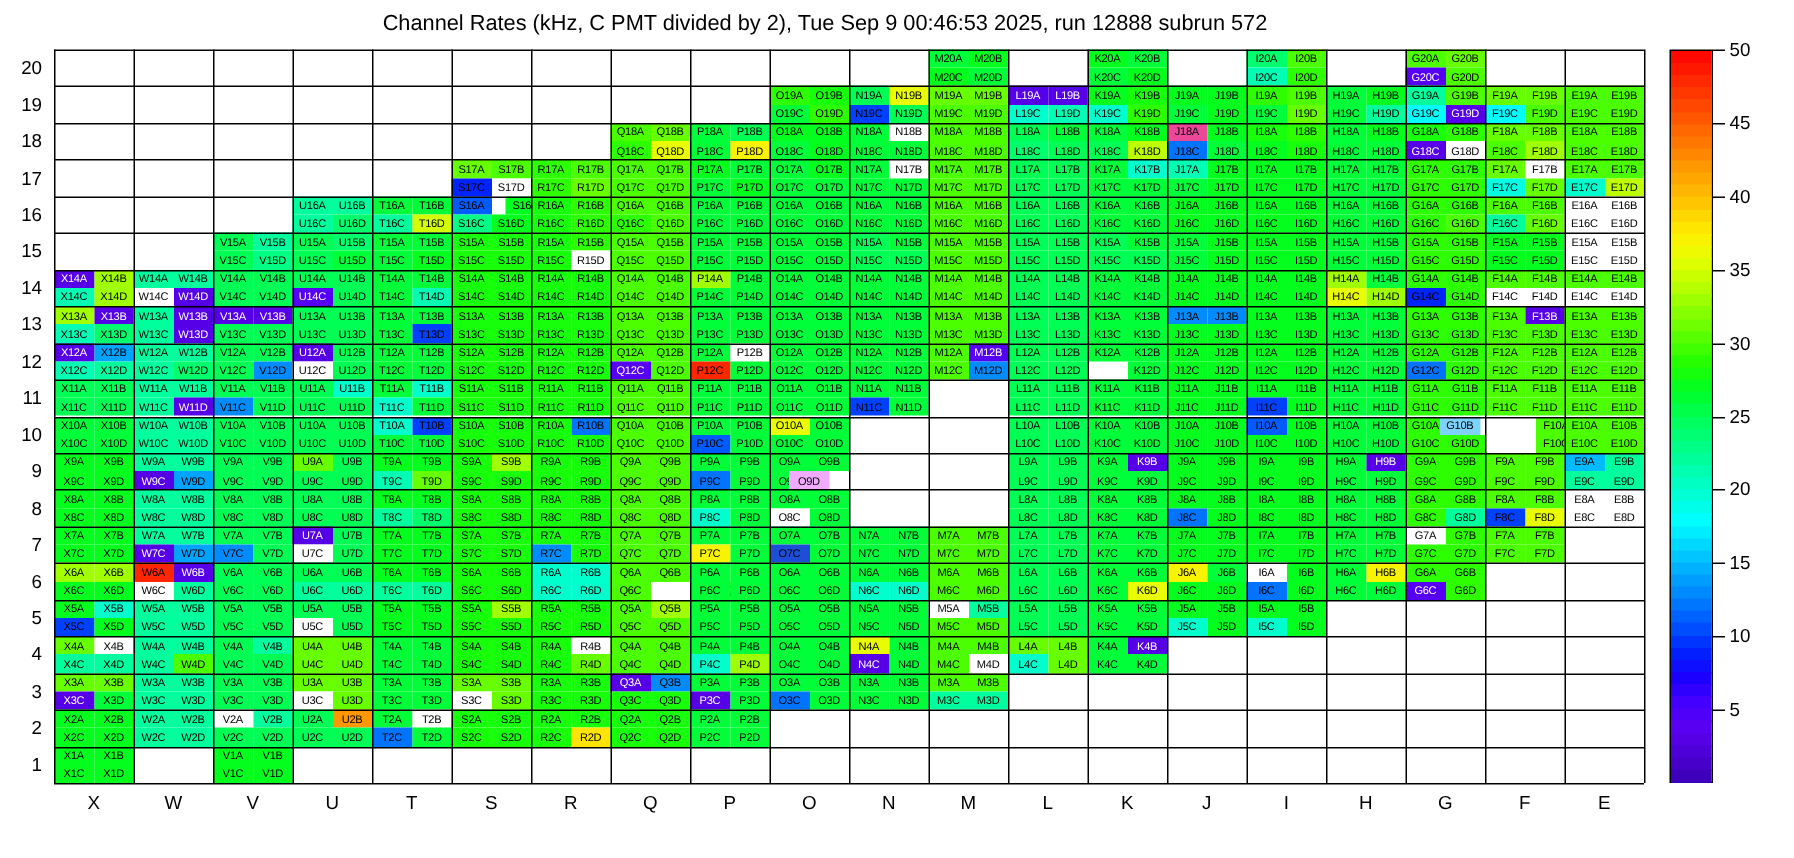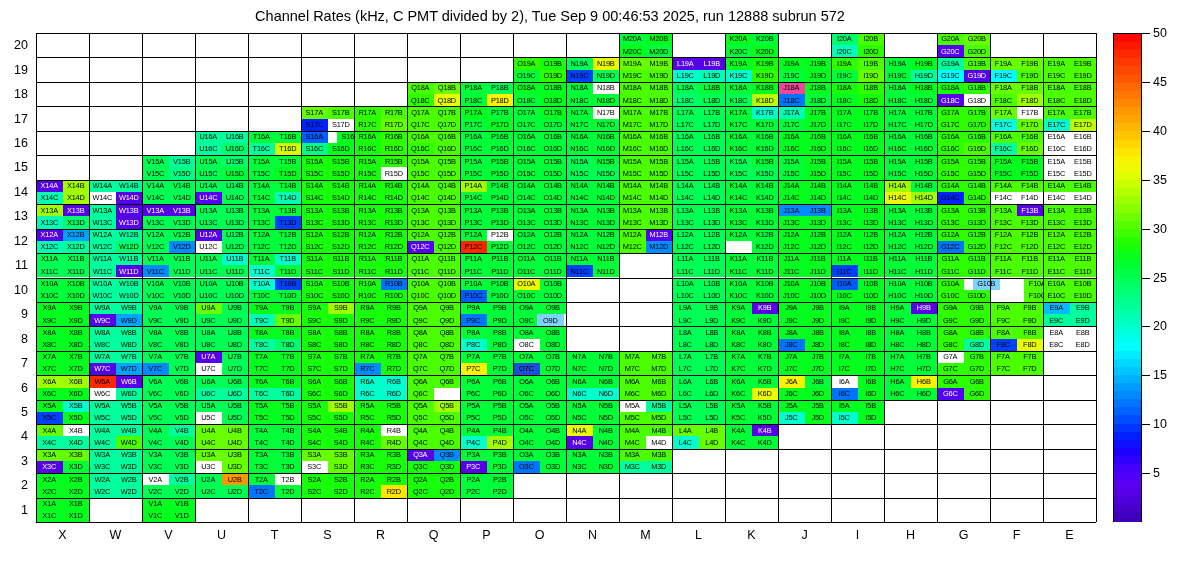--- a/index.html
+++ b/index.html
@@ -1102,7 +1102,7 @@
       </div>
       <div class="gcell" style="left: 901px; top: 244.5px; width: 53px; height: 24.45px;">
         <div class="sub dark" style="left: 0px; top: 0px; width: 26.5px; height: 12.225px; background: rgb(46, 255, 0);">G10A</div>
-        <div class="sub dark" style="left: 36px; top: 0px; width: 26.5px; height: 12.225px; background: #7dd3fc;">G10B</div>
+        <div class="sub dark" style="left: 23px; top: 0px; width: 26.5px; height: 12.225px; background: #7dd3fc;">G10B</div>
         <div class="sub dark" style="left: 0px; top: 12.225px; width: 26.5px; height: 12.225px; background: rgb(46, 255, 0);">G10C</div>
         <div class="sub dark" style="left: 26.5px; top: 12.225px; width: 26.5px; height: 12.225px; background: rgb(46, 255, 0);">G10D</div>
       </div>

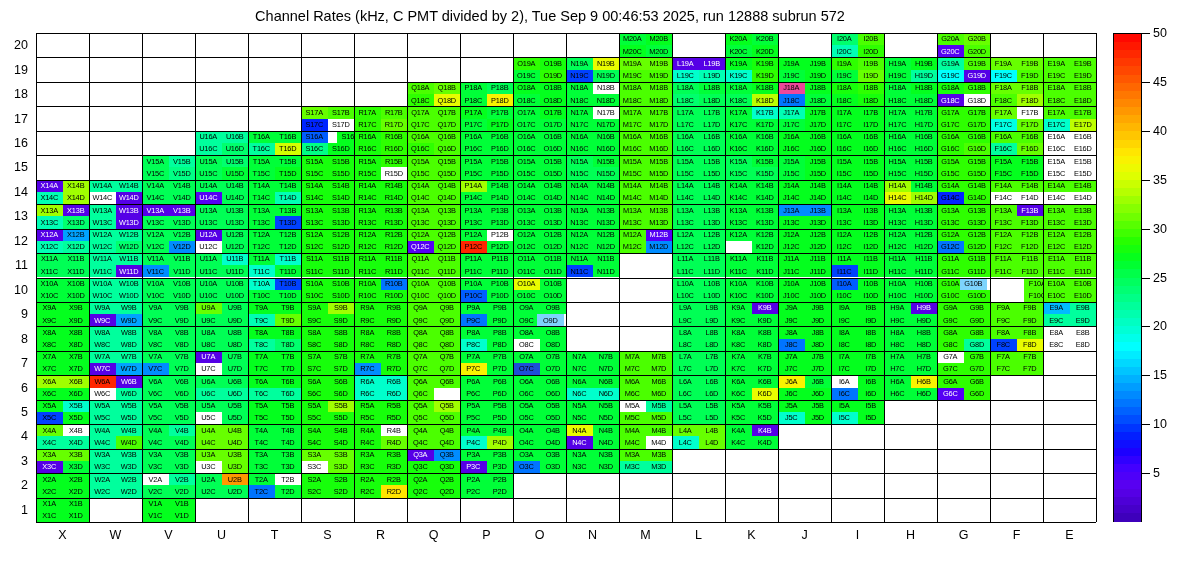--- a/index.html
+++ b/index.html
@@ -1176,7 +1176,7 @@
         <div class="sub dark" style="left: 0px; top: 0px; width: 26.5px; height: 12.225px; background: rgb(0, 255, 56);">O9A</div>
         <div class="sub dark" style="left: 26.5px; top: 0px; width: 26.5px; height: 12.225px; background: rgb(0, 255, 56);">O9B</div>
         <div class="sub dark" style="left: 0px; top: 12.225px; width: 26.5px; height: 12.225px; background: rgb(0, 255, 56);">O9C</div>
-        <div class="sub dark" style="left: 24px; top: 12.225px; width: 26.5px; height: 12.225px; background: #7dd3fc;">O9D</div>
+        <div class="sub dark" style="left: 13px; top: 12.225px; width: 26.5px; height: 12.225px; background: #f0abfc;">O9D</div>
       </div>
       <div class="gcell" style="left: 636px; top: 268.95px; width: 53px; height: 24.45px;">
         <div class="sub dark" style="left: 0px; top: 0px; width: 26.5px; height: 12.225px; background: rgb(0, 255, 85);">L9A</div>

